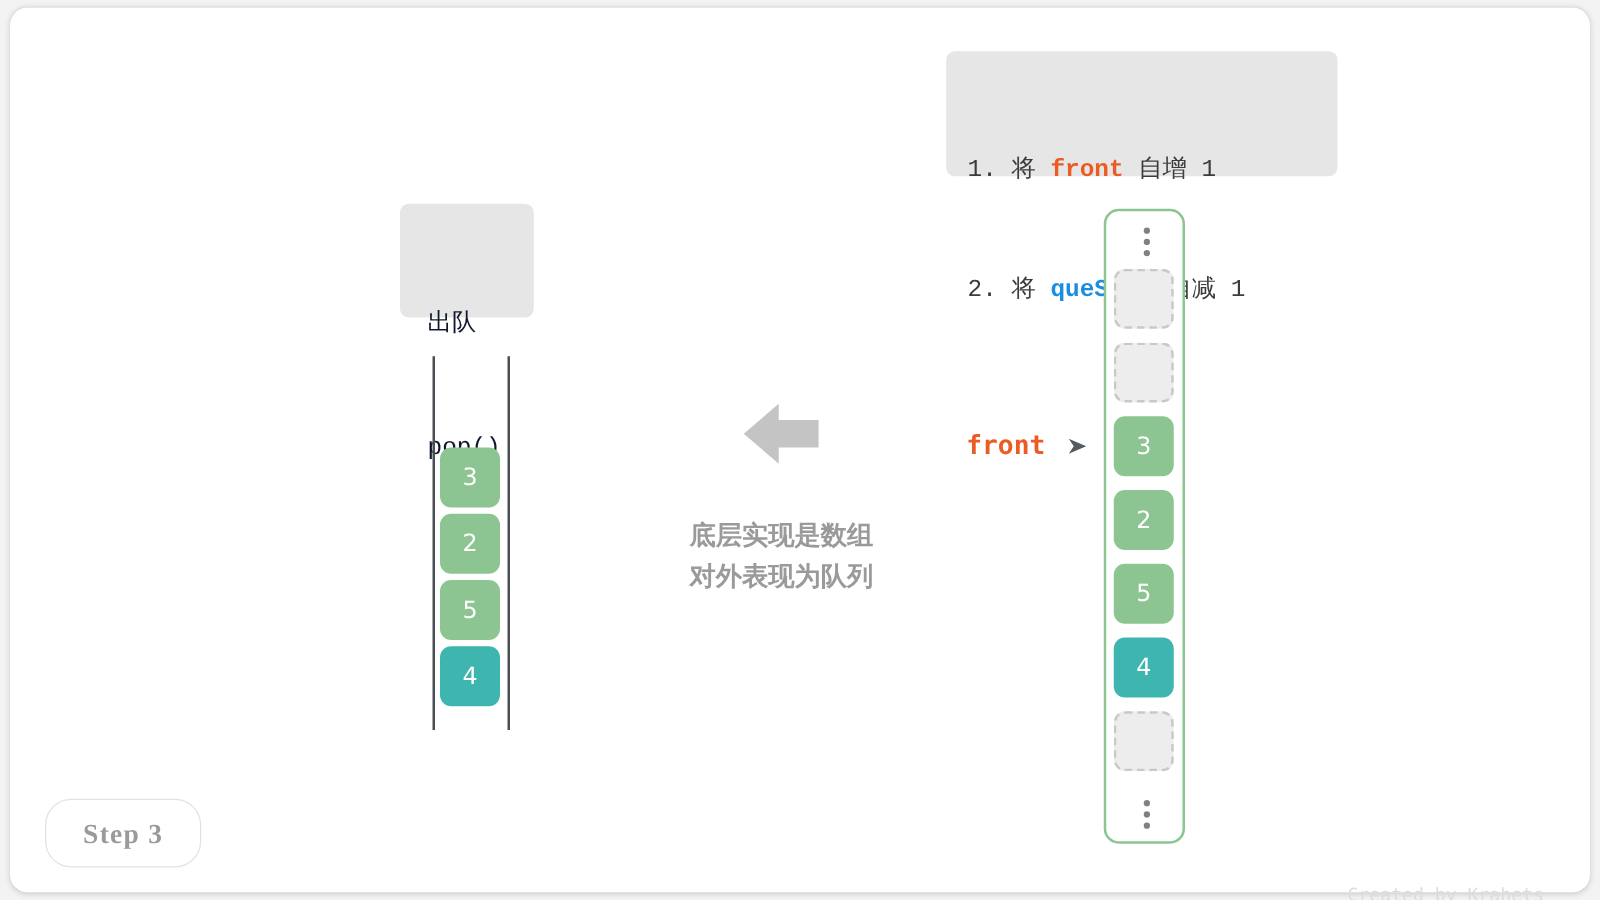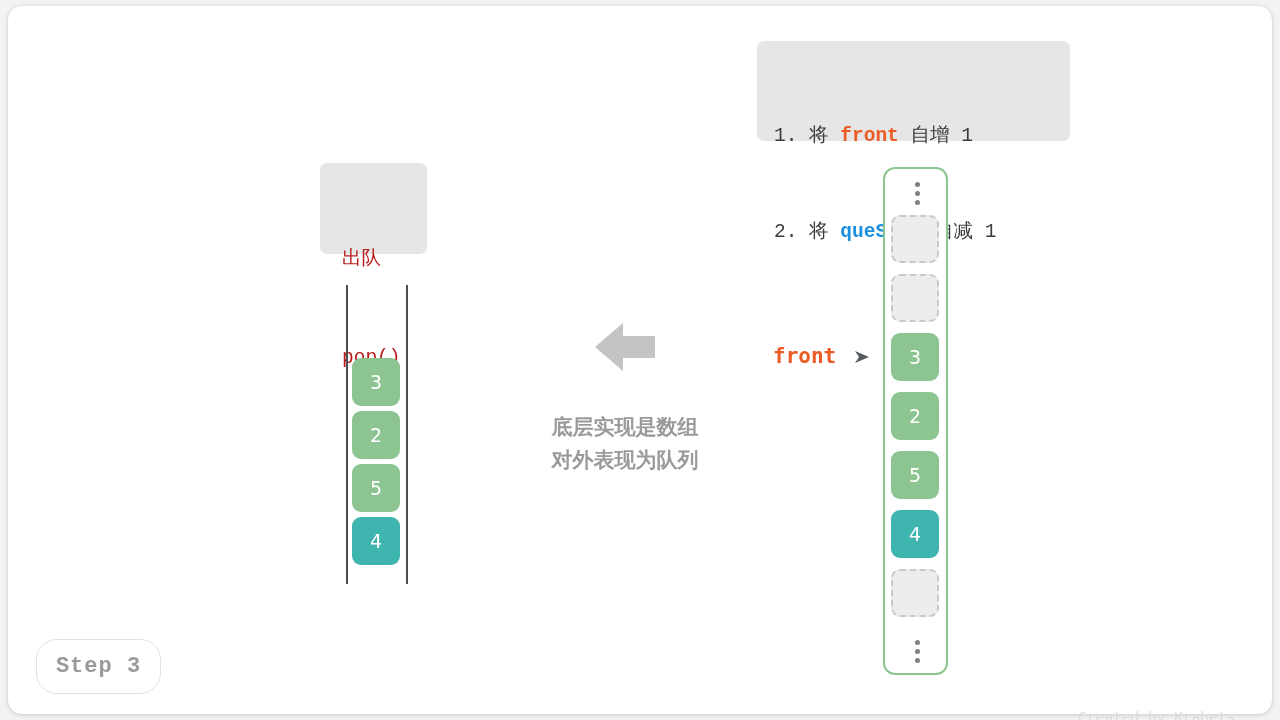--- a/index.html
+++ b/index.html
@@ -54,7 +54,7 @@
     padding: 14px 0 0 22px;
     font-size: 19.5px;
     line-height: 33px;
-    color: #b91c1c;
+    color: #0f172a;
   }
 
   

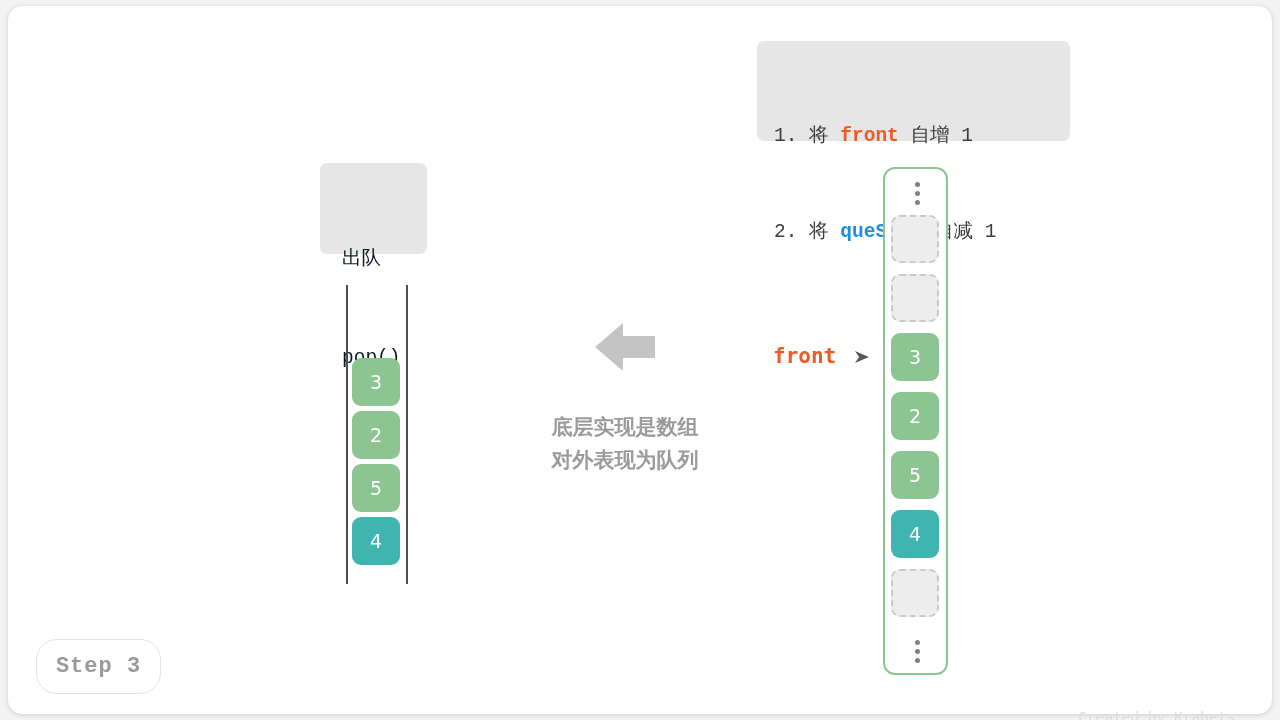--- a/index.html
+++ b/index.html
@@ -105,7 +105,7 @@
     font-size: 21px;
     font-weight: bold;
     line-height: 33px;
-    font-family: Liberation Mono, monospace;
+    font-family: Liberation Serif, serif;
   }
 
   

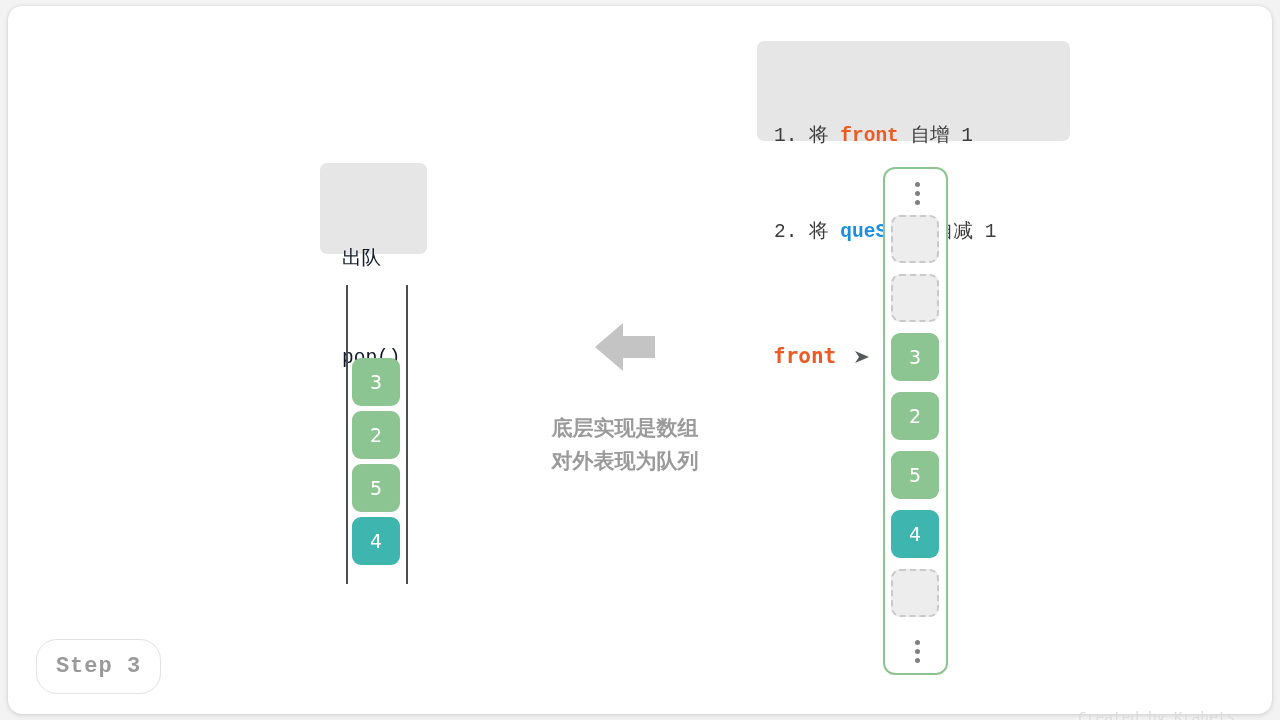--- a/index.html
+++ b/index.html
@@ -172,7 +172,7 @@
     border-radius: 21px;
     background: #ffffff;
     color: #9a9a9a;
-    font-family: Liberation Mono, monospace;
+    font-family: Liberation Serif, serif;
     font-size: 22px;
     font-weight: bold;
     letter-spacing: 1px;

